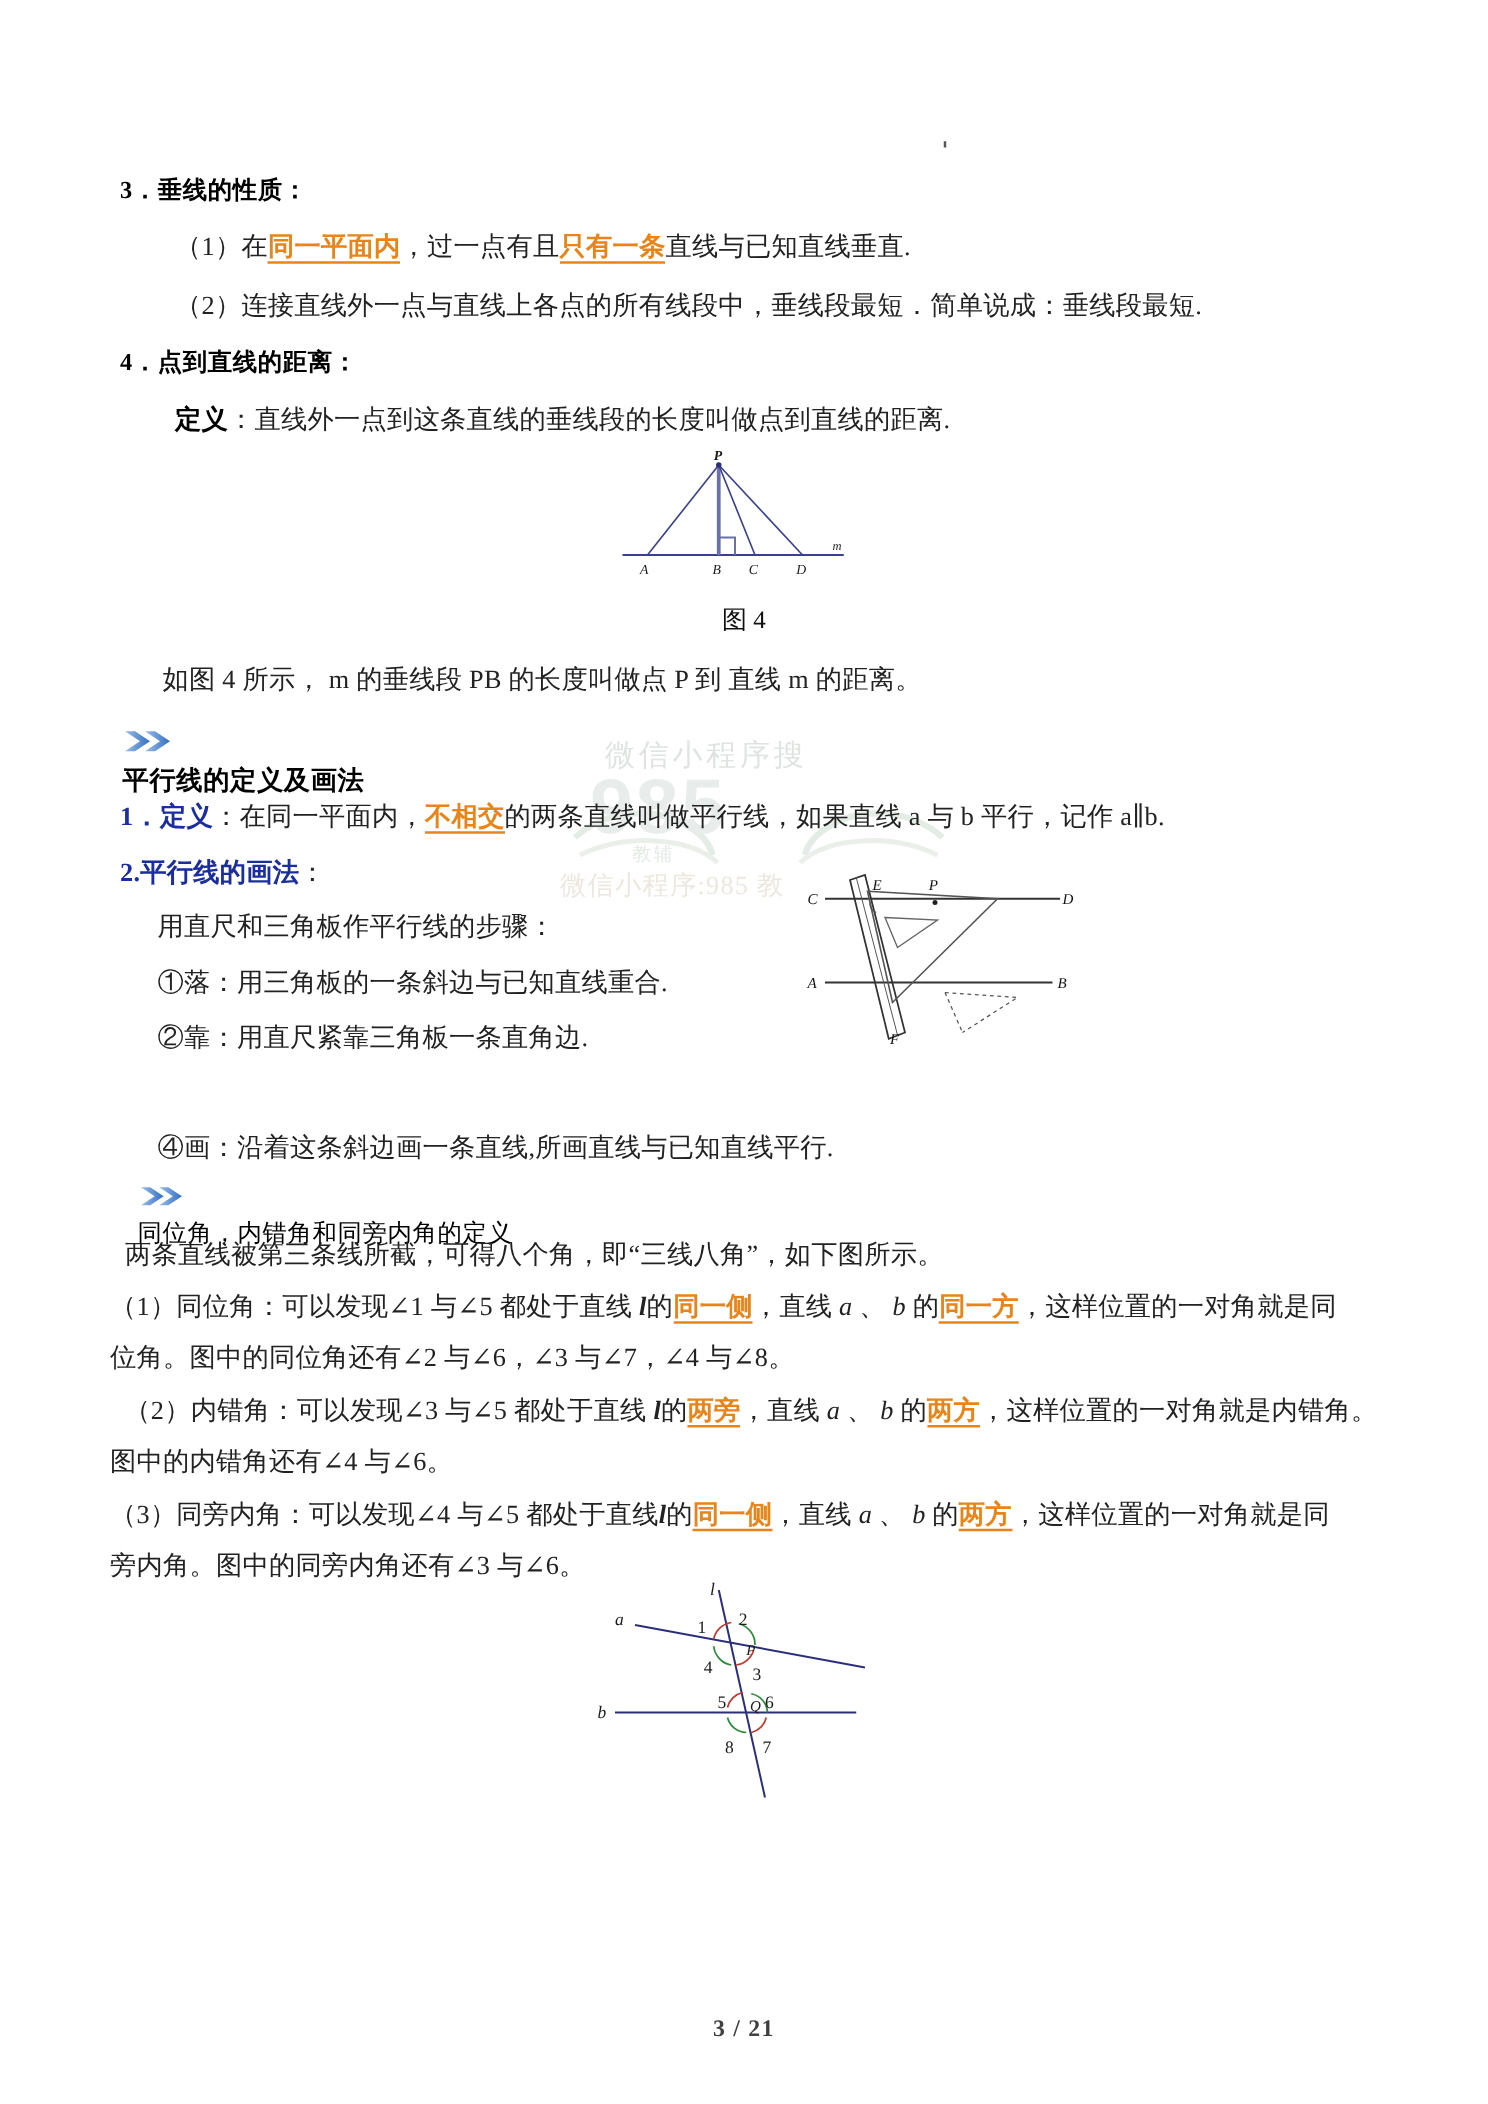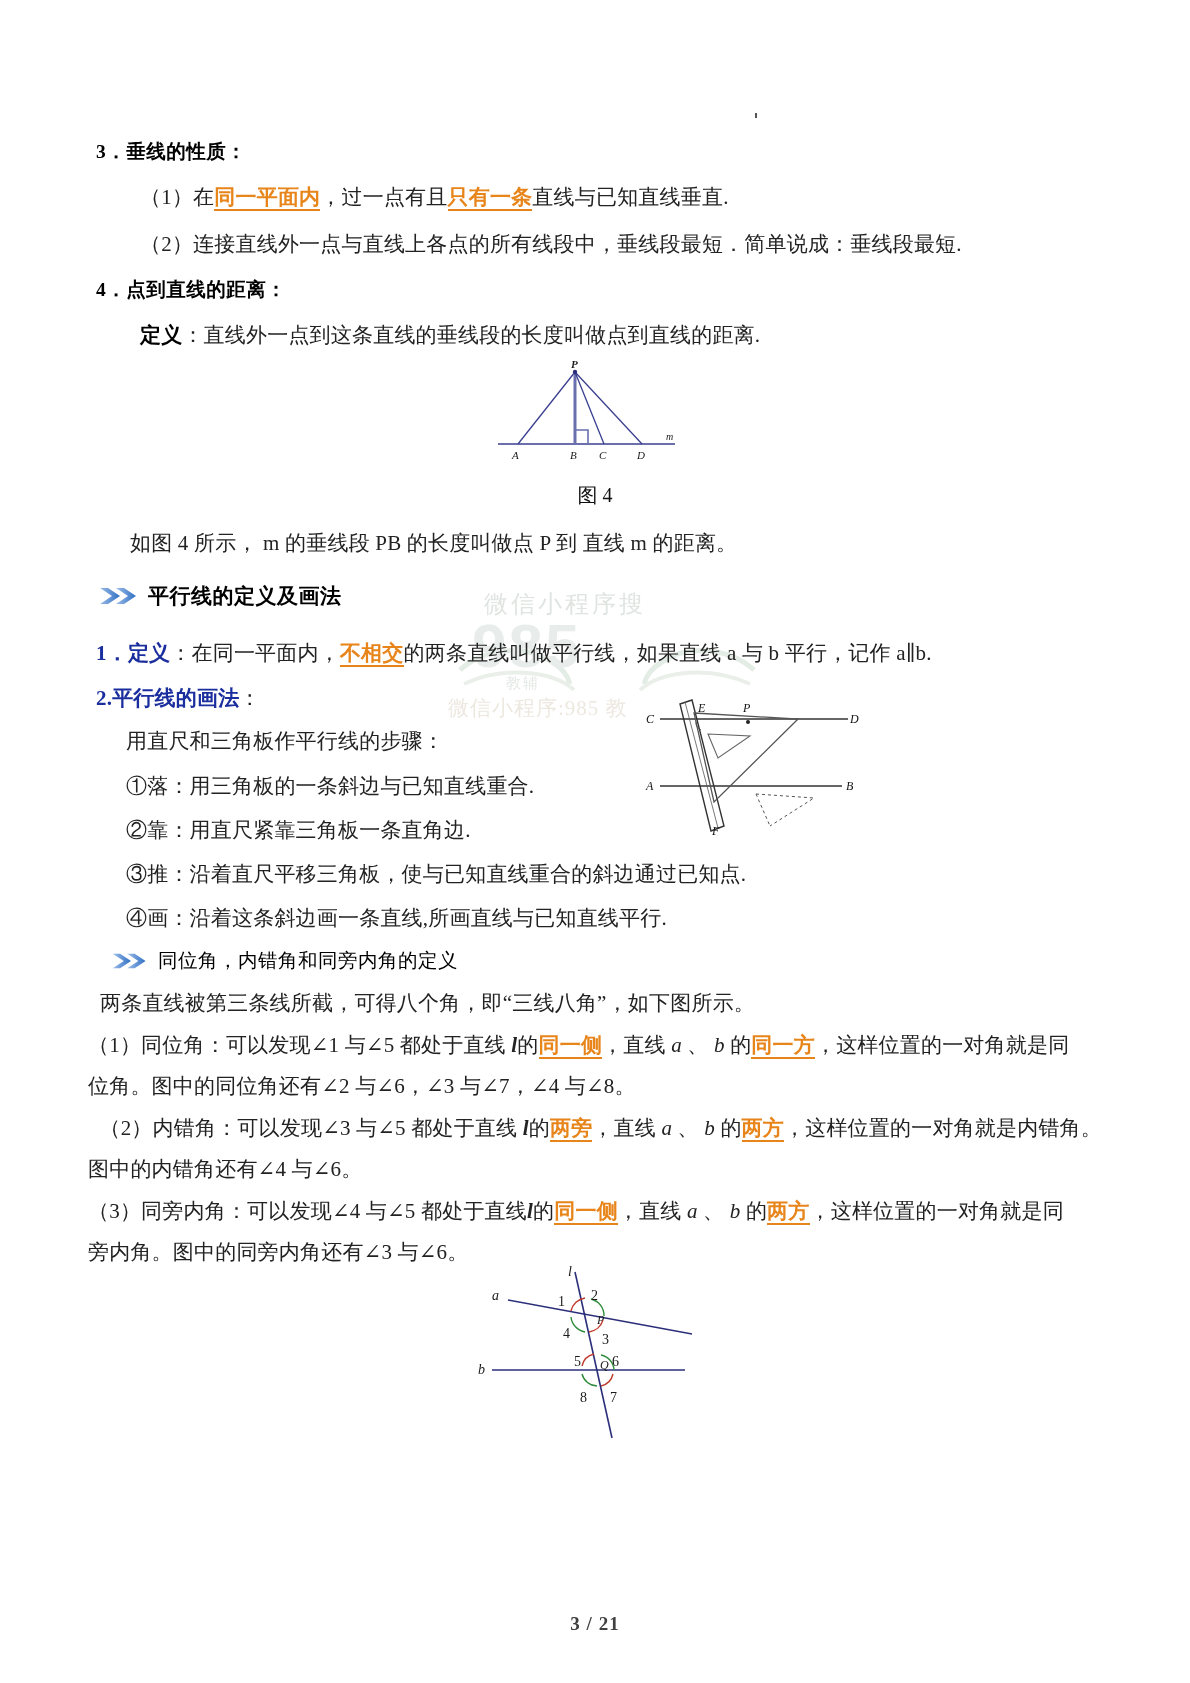--- a/index.html
+++ b/index.html
@@ -48,8 +48,8 @@
   
   .banner {
     display: flex;
-    align-items: center;
     gap: 6px;
+    flex-direction: column;
   }
   .banner-title {
     font-family: "Liberation Sans", sans-serif;

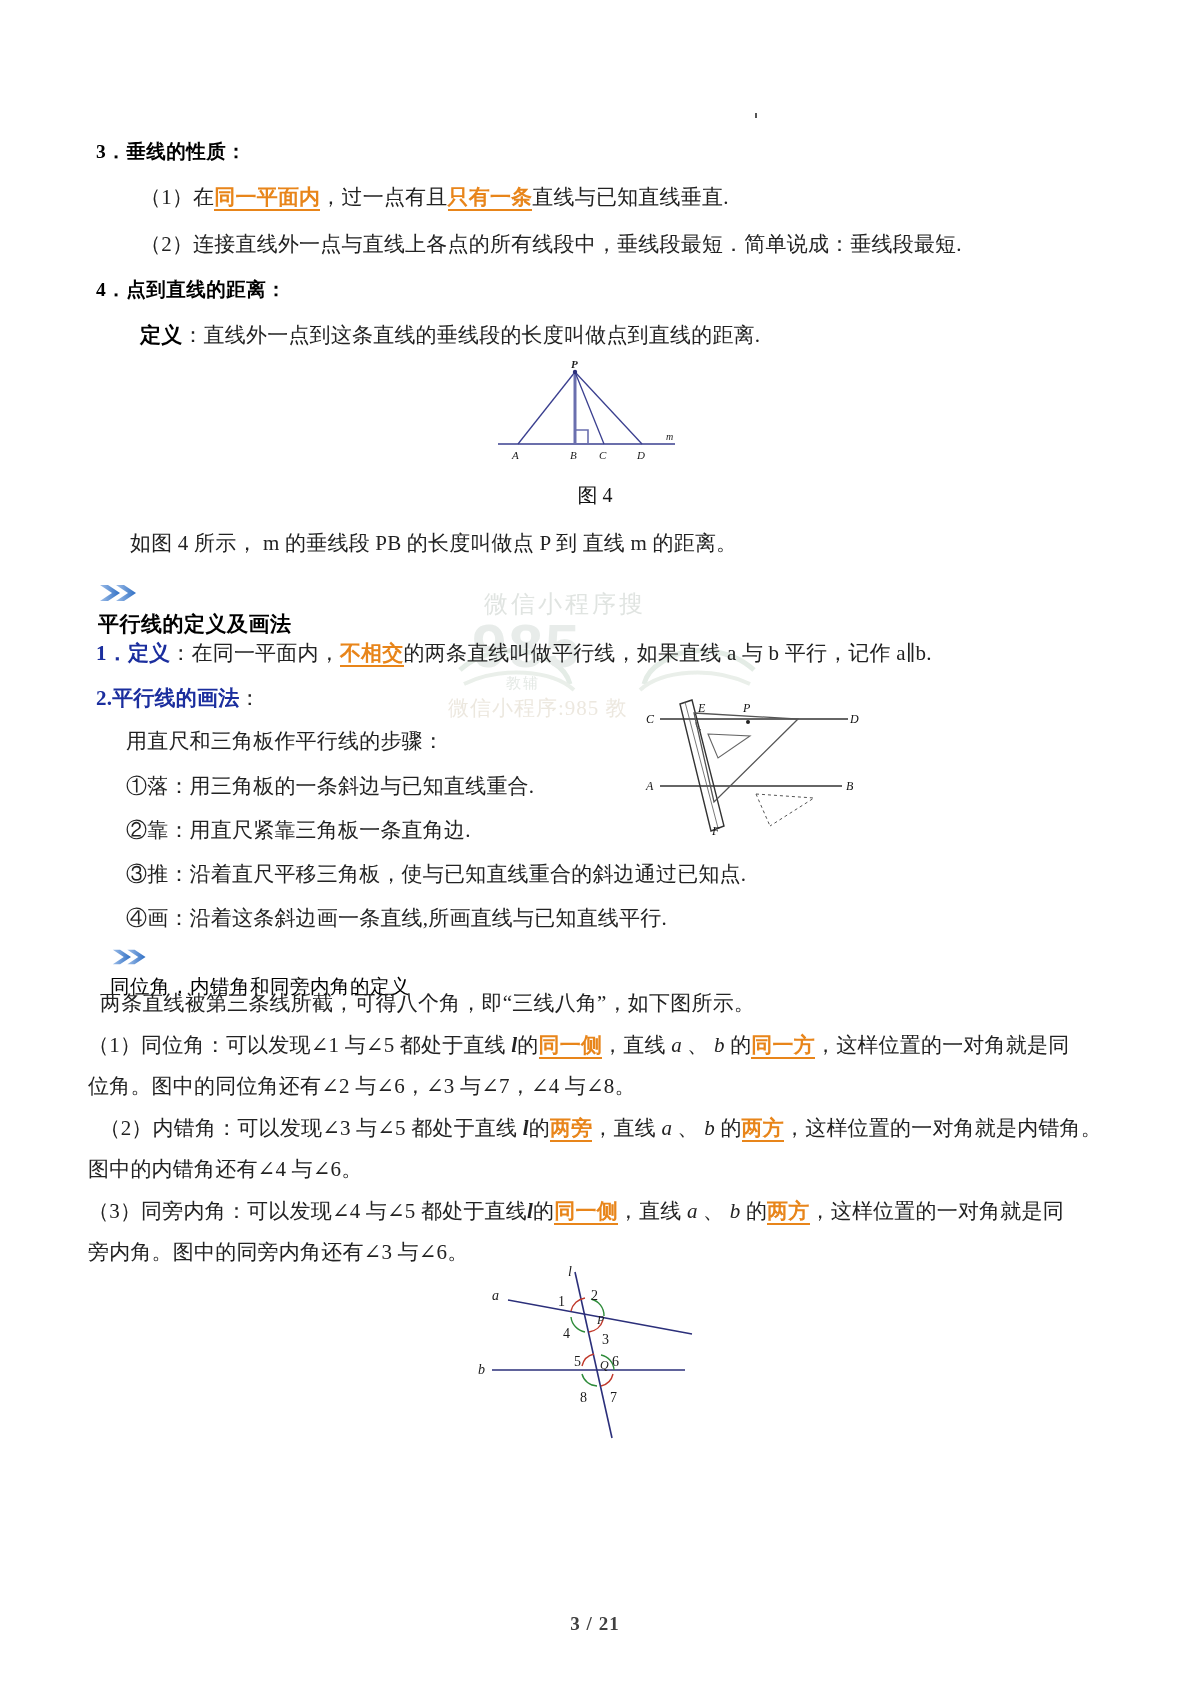--- a/index.html
+++ b/index.html
@@ -216,7 +216,6 @@
 
   <div class="row body-text" style="left:126px; top:771px;">①落：用三角板的一条斜边与已知直线重合.</div>
   <div class="row body-text" style="left:126px; top:815px;">②靠：用直尺紧靠三角板一条直角边.</div>
-  <div class="row body-text" style="left:126px; top:859px;">③推：沿着直尺平移三角板，使与已知直线重合的斜边通过已知点.</div>
   <div class="row body-text" style="left:126px; top:903px;">④画：沿着这条斜边画一条直线,所画直线与已知直线平行.</div>
 
   <div class="row" style="left:638px; top:686px; width:230px; height:150px;">

